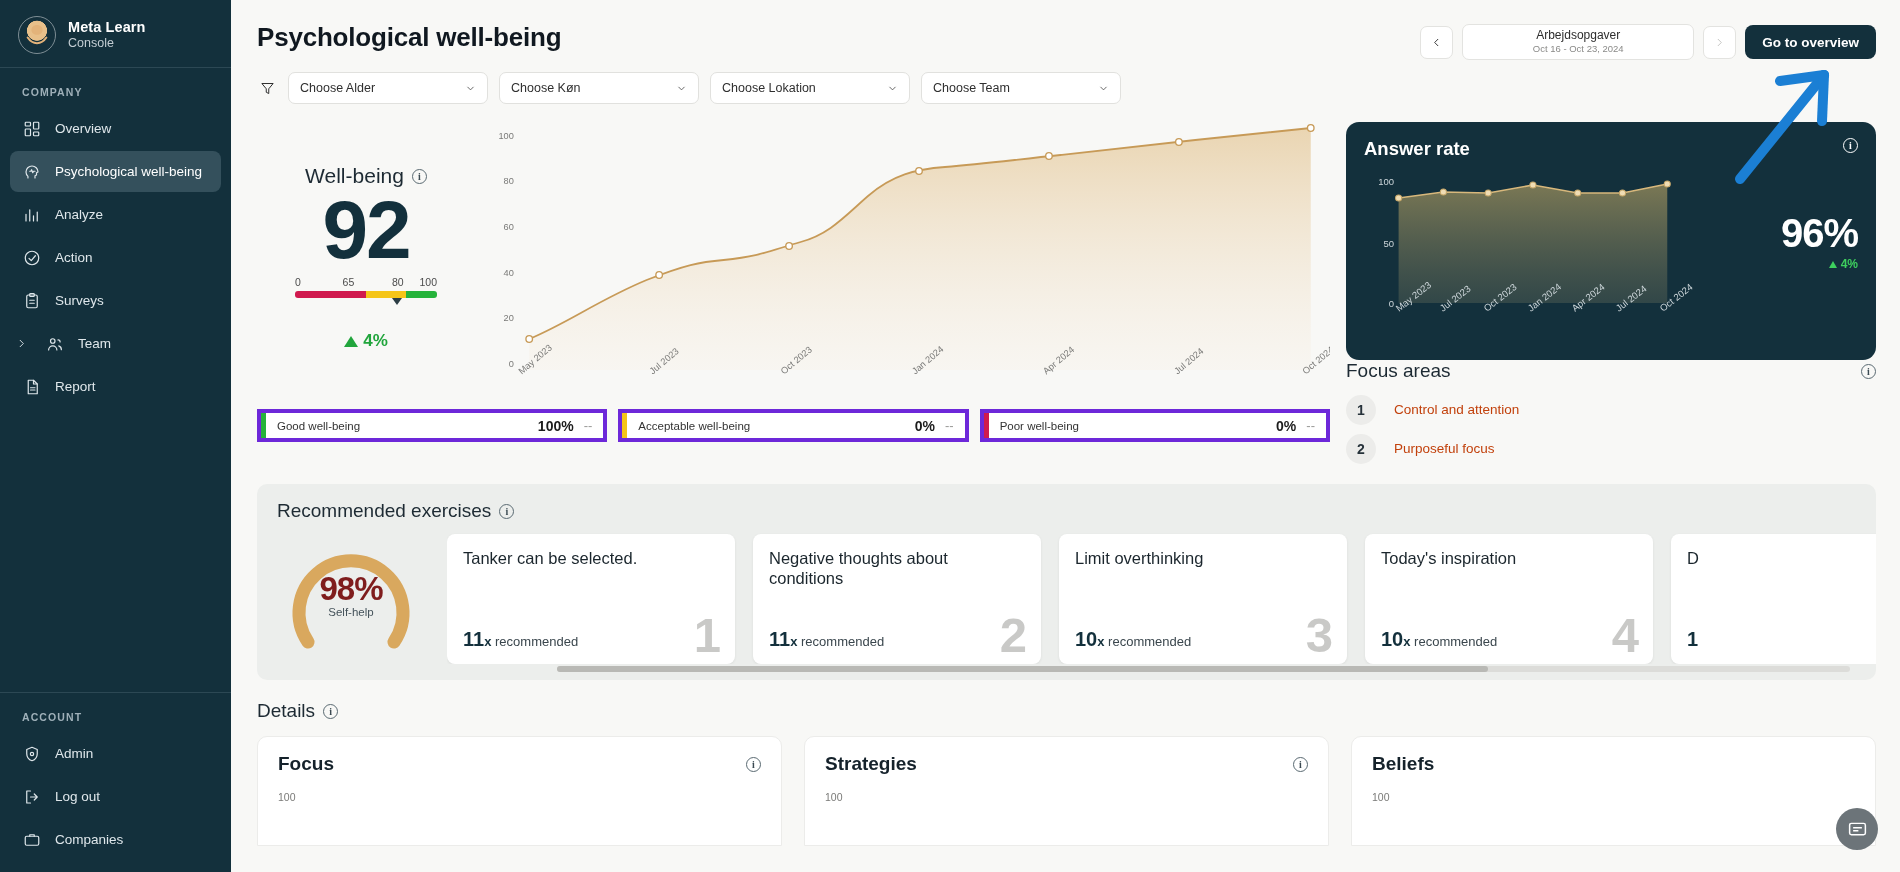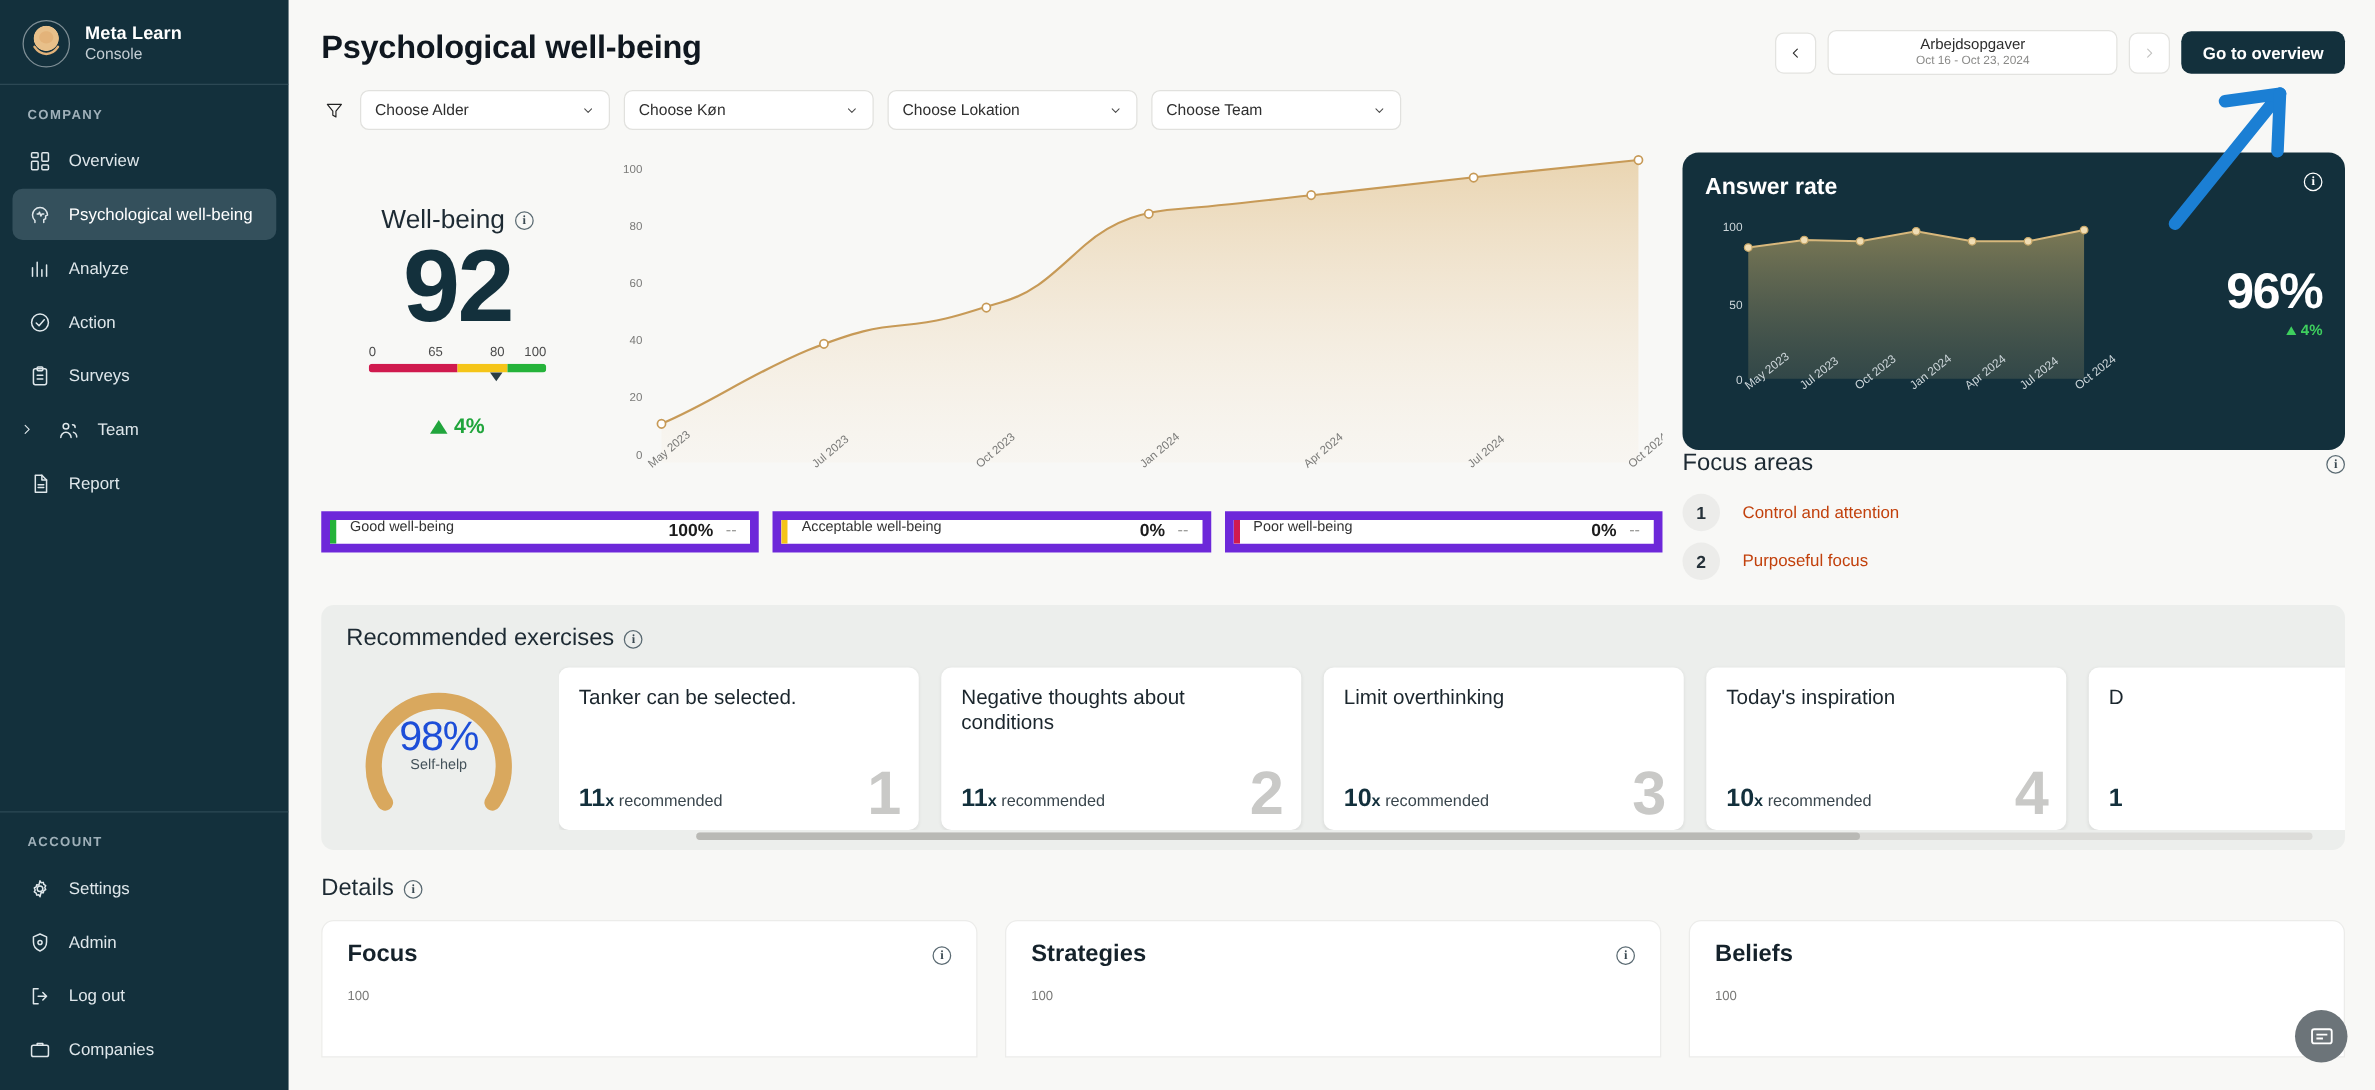--- a/index.html
+++ b/index.html
@@ -120,8 +120,8 @@
 
   .legend-row { display: flex; gap: 11px; margin-top: 12px; }
   .legend-card {
-    flex: 1 1 0; height: 33px; background: #fff; border-radius: 0; display: flex; align-items: flex-start;
-    padding-right: 11px; border: 7px solid #6d28d9; overflow: hidden;
+    flex: 1 1 0; height: 33px; background: #fff; border-radius: 0; display: flex; align-items: center;
+    padding-right: 11px; border: 4px solid #6d28d9; overflow: hidden;
   }
   .legend-bar { width: 5px; align-self: stretch; flex: 0 0 5px; }
   .legend-name { font-size: 11.5px; color: #333; padding-left: 11px; flex: 1 1 auto; }

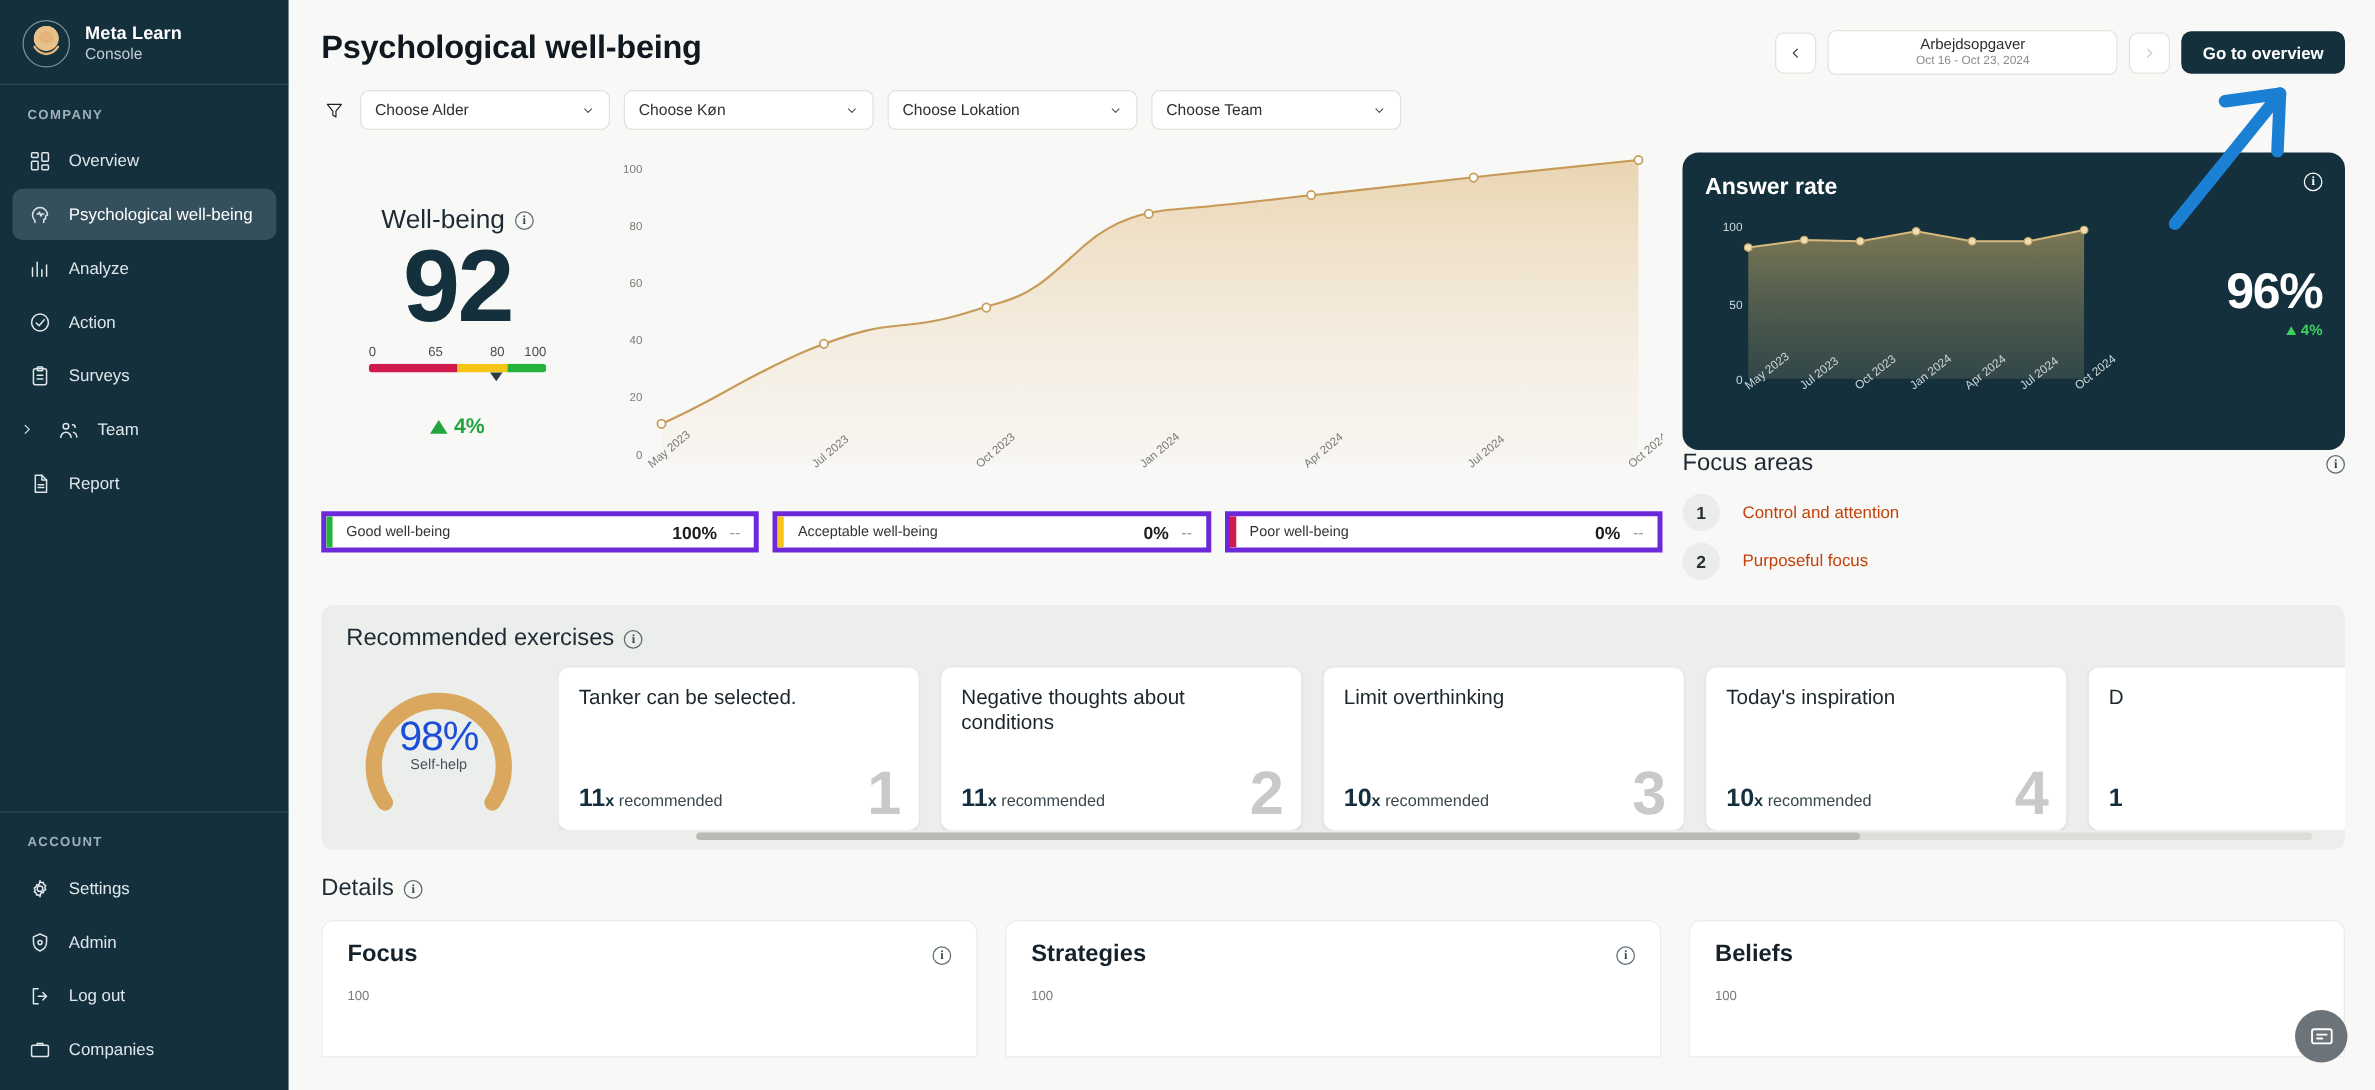--- a/index.html
+++ b/index.html
@@ -159,7 +159,7 @@
   .gauge { width: 148px; flex: 0 0 148px; height: 110px; position: relative; display:flex; align-items:center; justify-content:center; }
   .gauge svg { position: absolute; inset: 0; width: 148px; height: 148px; top: -8px; }
   .gauge-txt { position: relative; text-align: center; margin-top: 14px; }
-  .gauge-pct { font-size: 33px; font-weight: 400; color: #1d4ed8; letter-spacing: -1px; }
+  .gauge-pct { font-size: 33px; font-weight: 700; color: #7f1d1d; letter-spacing: -1px; }
   .gauge-sub { font-size: 11.5px; color: #44525a; margin-top: -2px; }
   .rec-cards { flex: 1 1 auto; display: flex; gap: 18px; overflow: hidden; padding-top: 2px; }
   .rec-card {

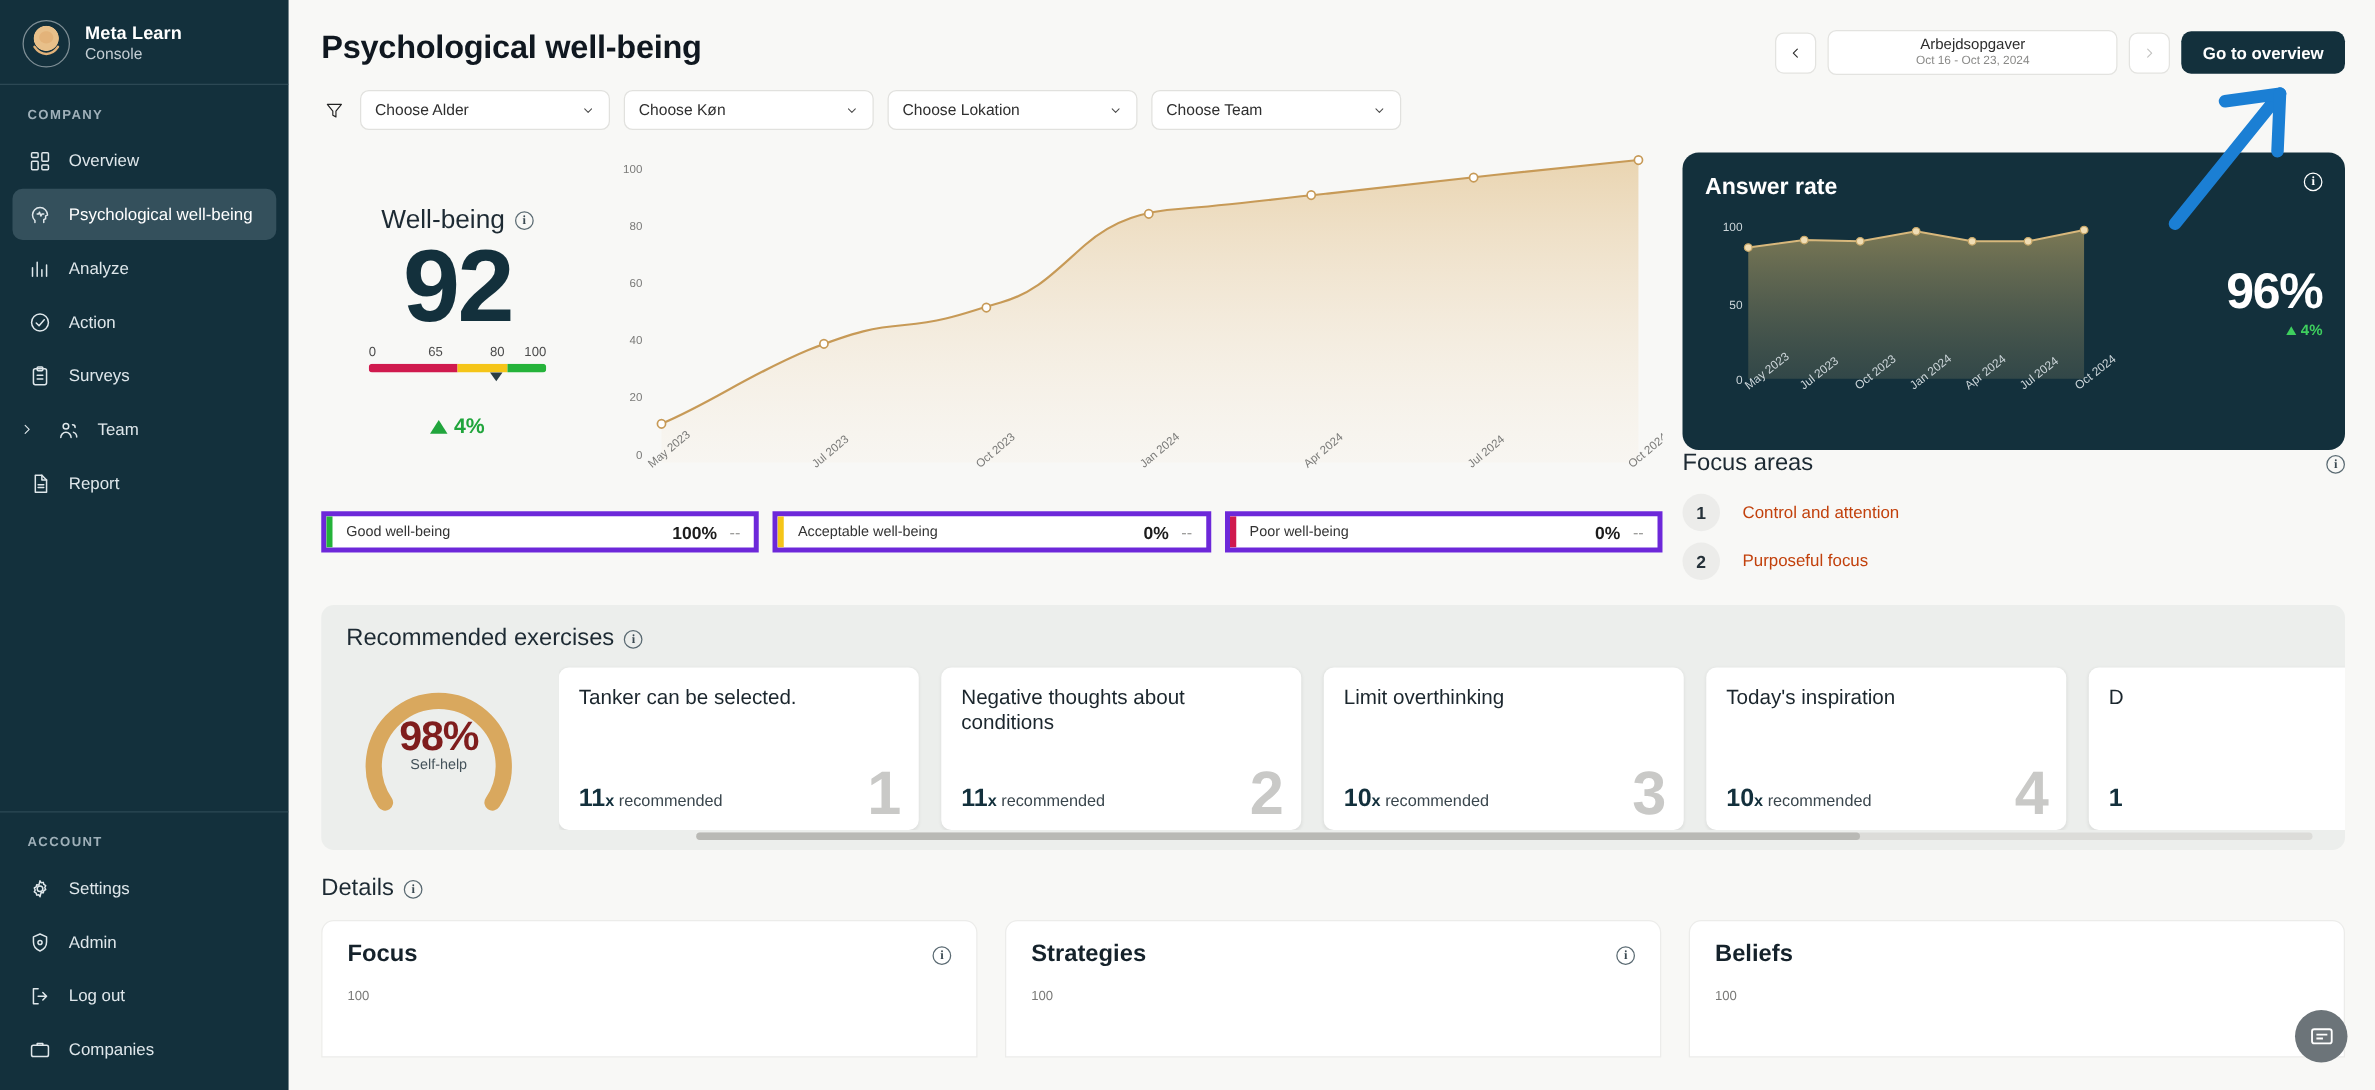--- a/index.html
+++ b/index.html
@@ -306,15 +306,6 @@
     <div class="side-section">ACCOUNT</div>
 
     <nav class="nav account-block">
-      <div class="nav-item nav-sub">
-        <span class="ico">
-          <svg viewBox="0 0 24 24">
-              <circle cx="12" cy="12" r="3"></circle>
-              <path d="M12 3.5l1.2 2 2.3-.3.6 2.2 2 1.2-1 2.1 1 2.1-2 1.2-.6 2.2-2.3-.3L12 20.5l-1.2-2-2.3.3-.6-2.2-2-1.2 1-2.1-1-2.1 2-1.2.6-2.2 2.3.3z"></path>
-            </svg>
-        </span>
-        <span>Settings</span>
-      </div>
       <div class="nav-item nav-sub">
         <span class="ico">
           <svg viewBox="0 0 24 24">

